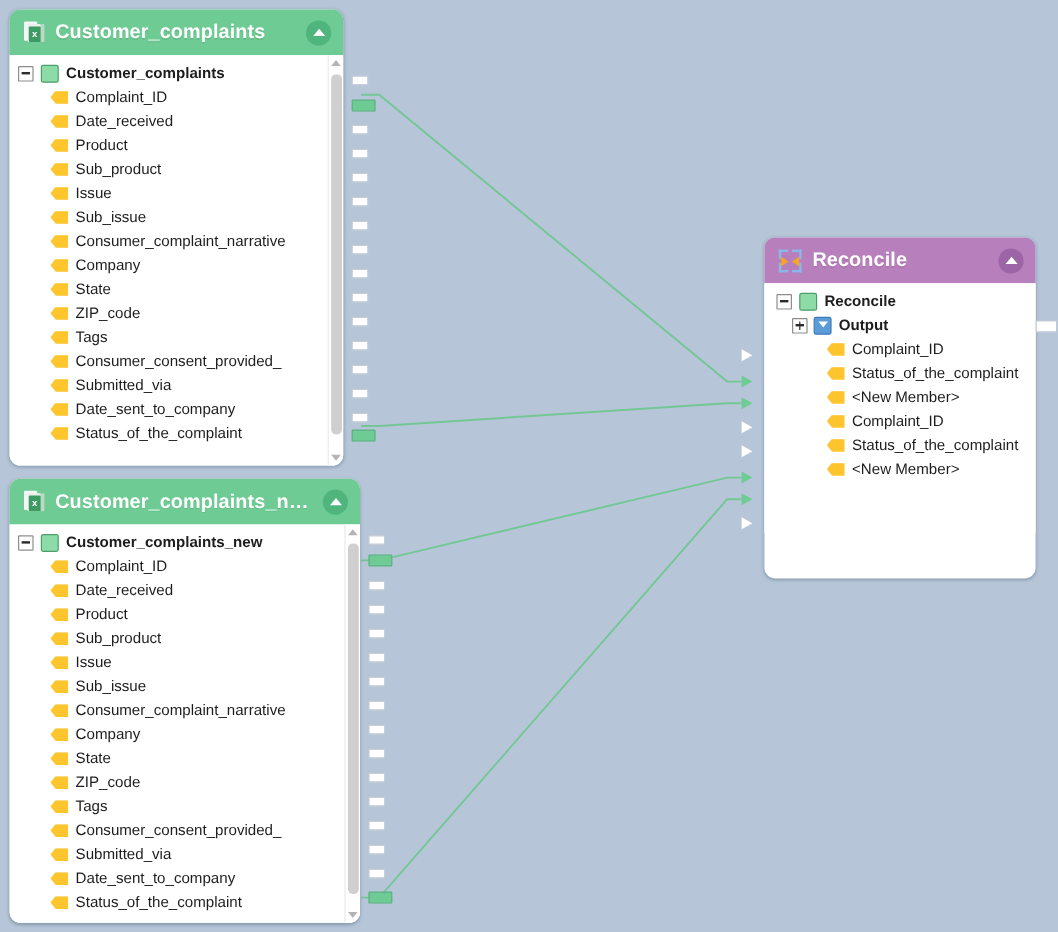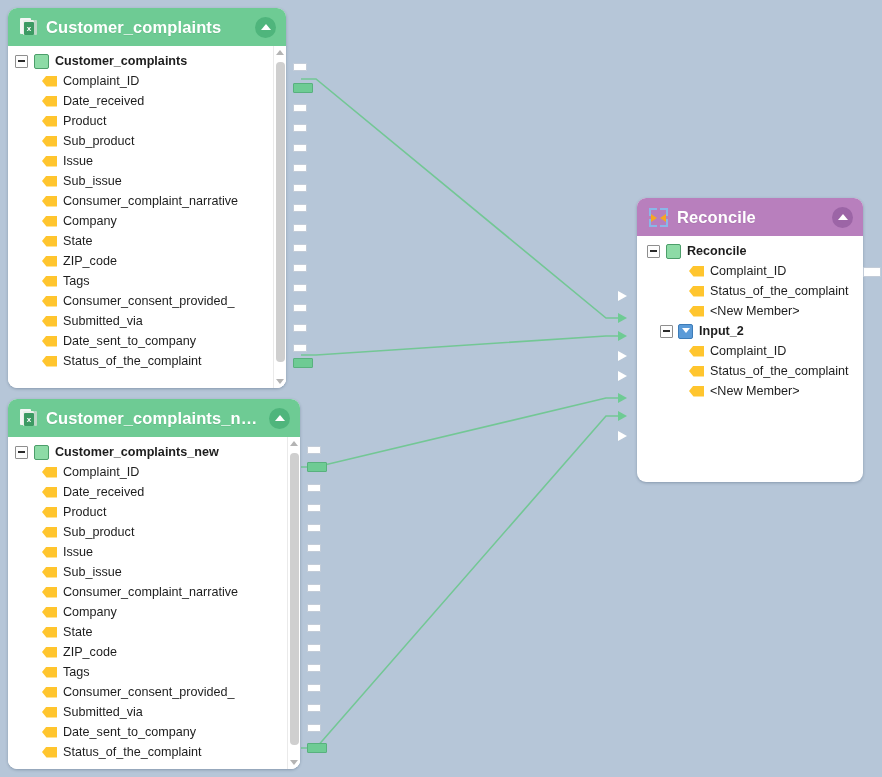--- a/index.html
+++ b/index.html
@@ -423,6 +423,11 @@
             <span class="sq-green" style="margin-left: 6px;"></span>
             <span class="lbl">Reconcile</span>
           </div>
+          <div class="row bold" style="padding-left: 20px;">
+            <span class="exp plus"></span>
+            <span class="sq-blue" style="margin-left: 5px;"></span>
+            <span class="lbl">Output</span>
+          </div>
           <div class="row" style="padding-left: 33px;">
             <span class="exp-sp"></span>
             <span class="fld" style="margin-left: 5px;"></span>

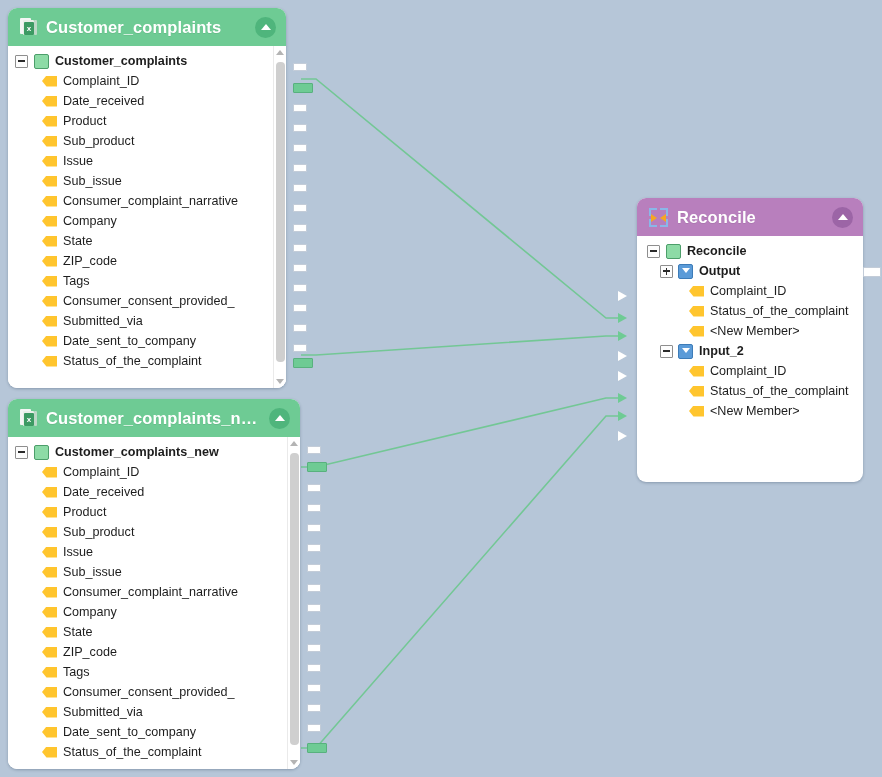--- a/index.html
+++ b/index.html
@@ -443,11 +443,6 @@
             <span class="fld" style="margin-left: 5px;"></span>
             <span class="lbl">&lt;New Member&gt;</span>
           </div>
-          <div class="row bold" style="padding-left: 20px;">
-            <span class="exp"></span>
-            <span class="sq-blue" style="margin-left: 5px;"></span>
-            <span class="lbl">Input_2</span>
-          </div>
           <div class="row" style="padding-left: 33px;">
             <span class="exp-sp"></span>
             <span class="fld" style="margin-left: 5px;"></span>

